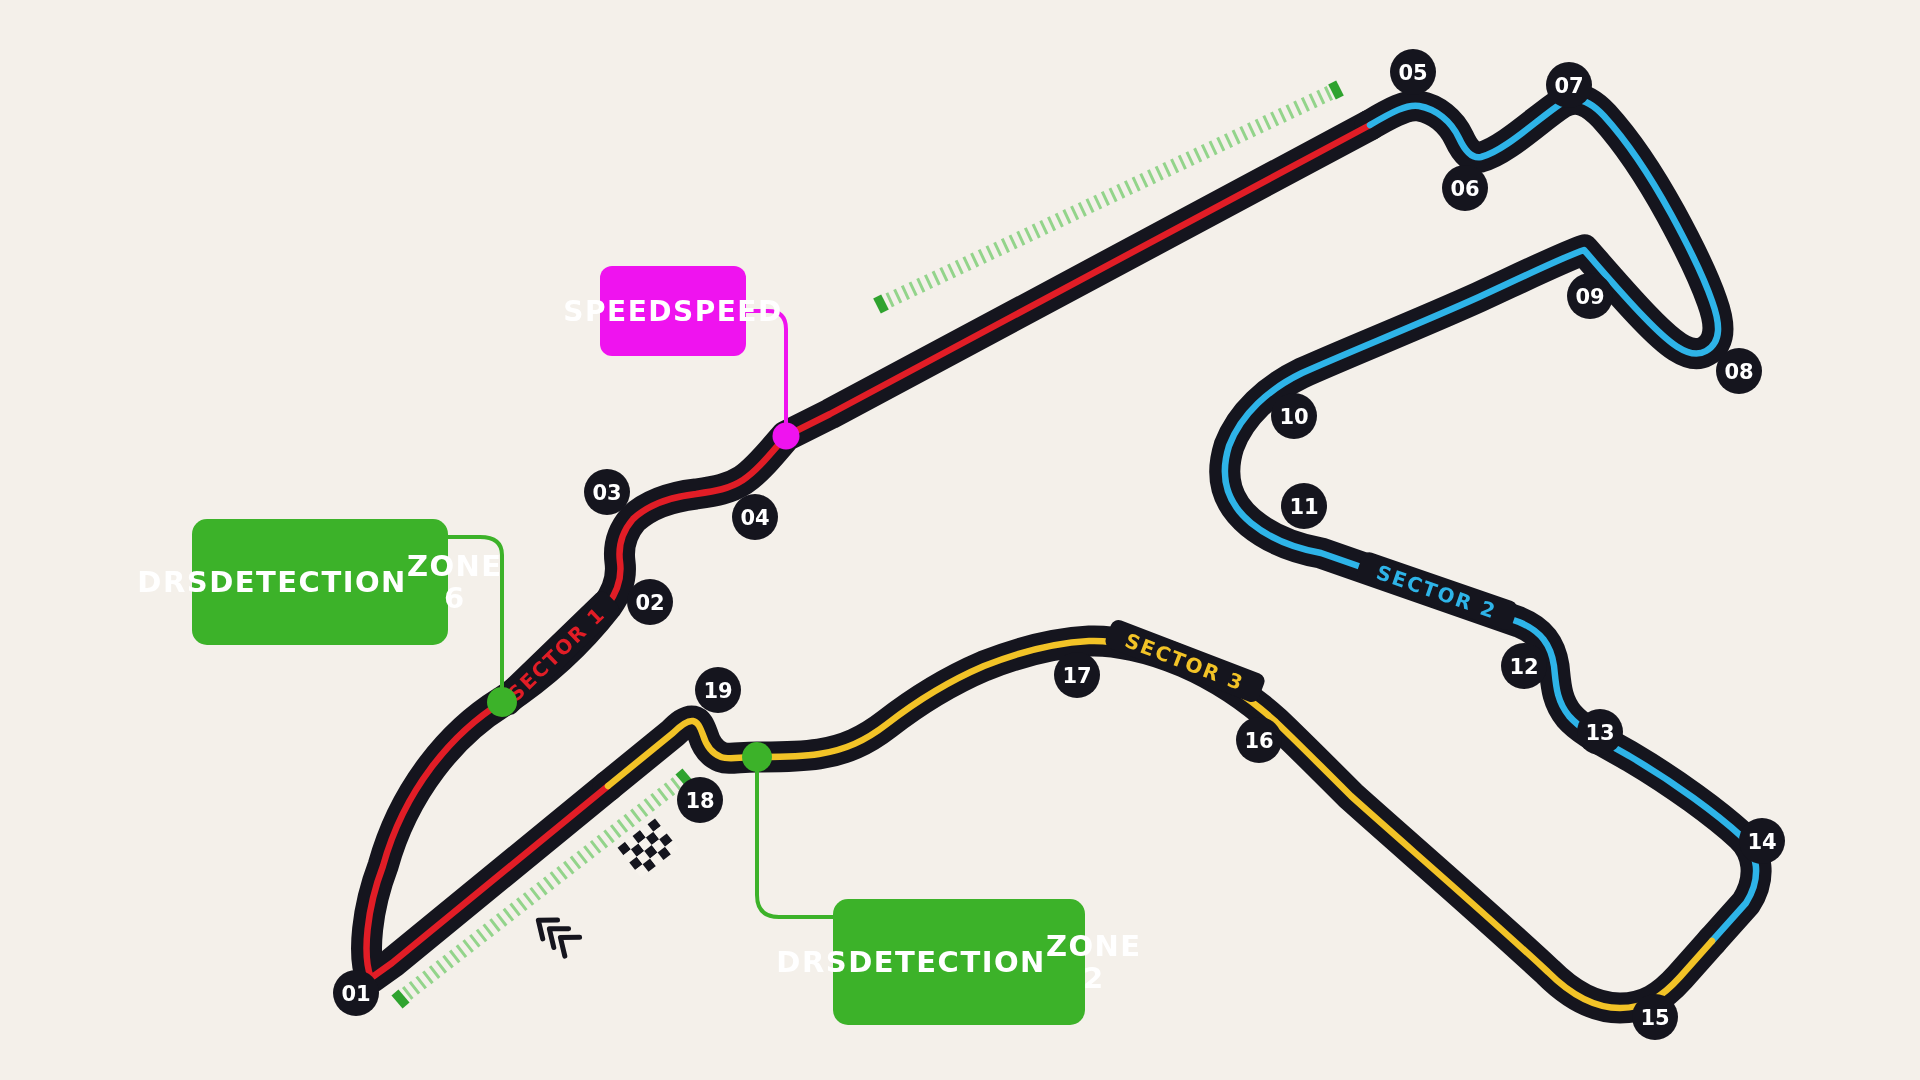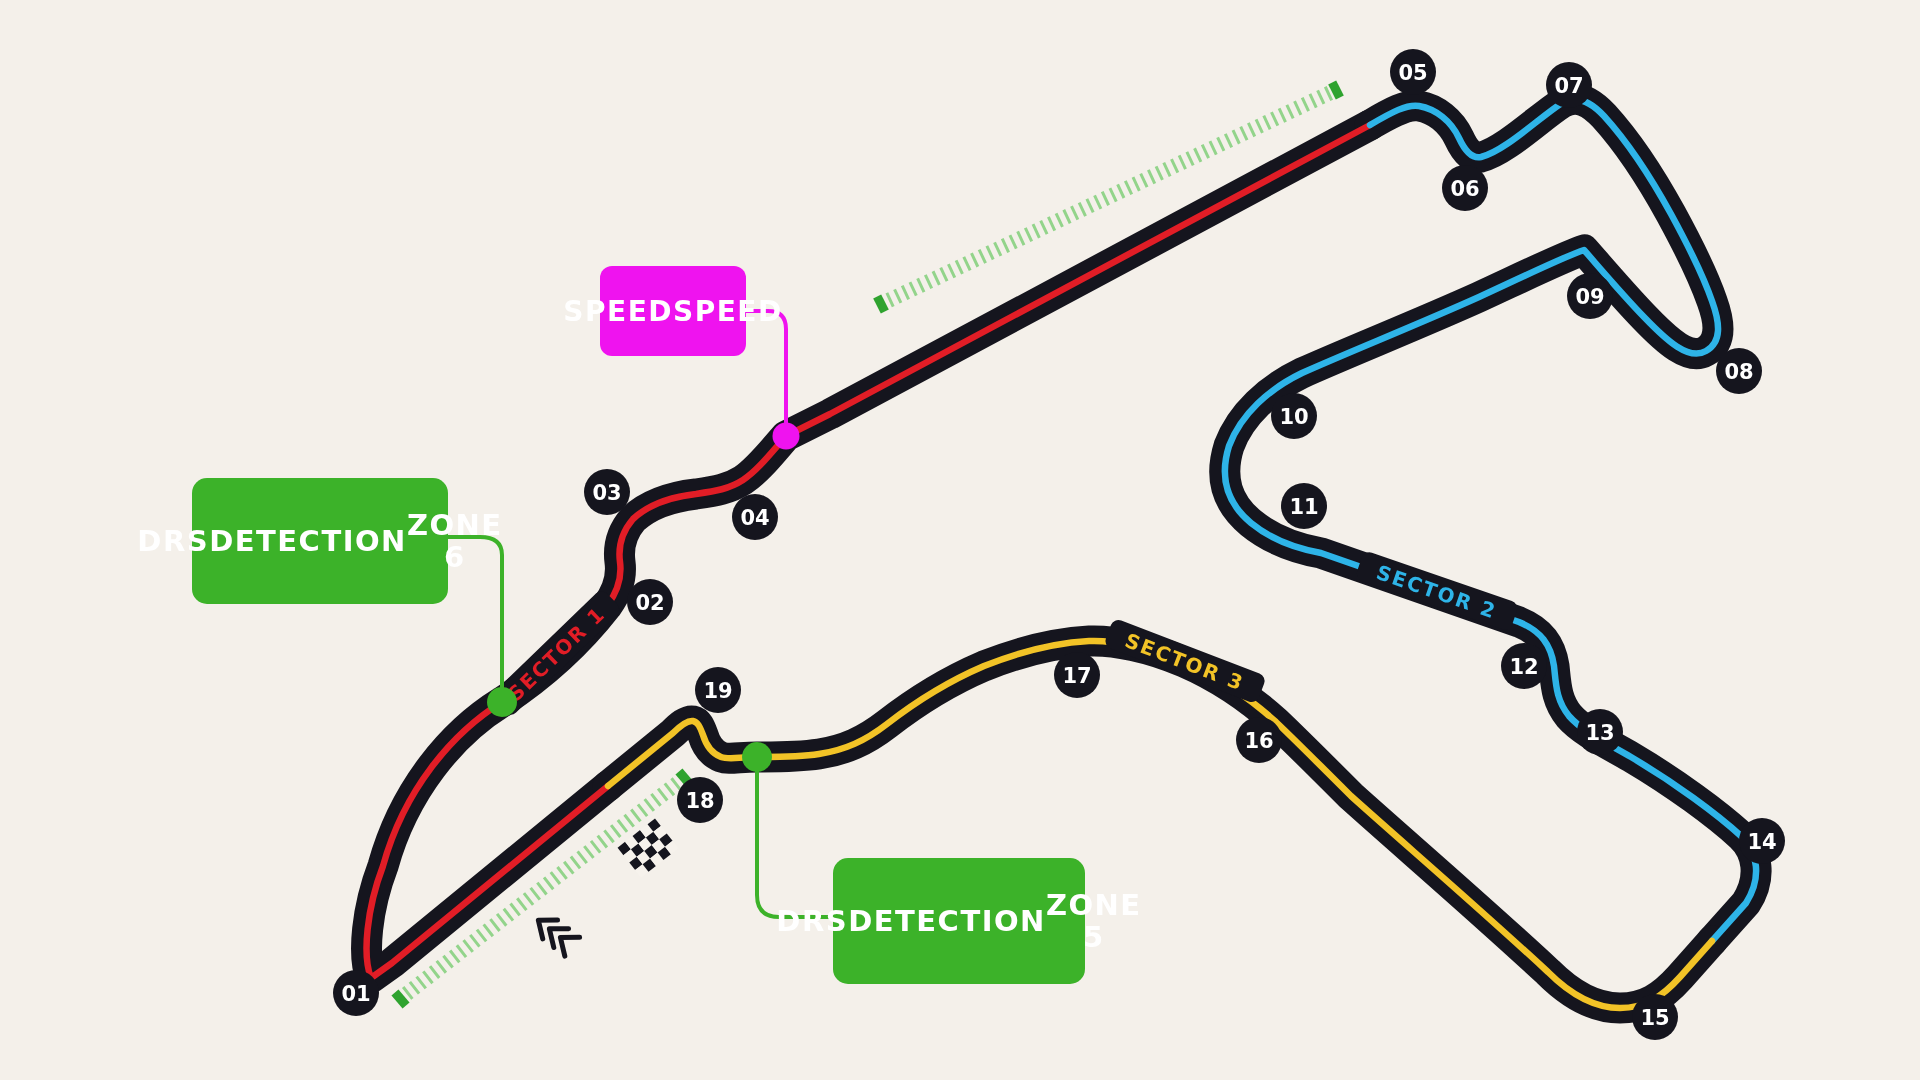--- a/index.html
+++ b/index.html
@@ -33,7 +33,7 @@
     color:#fff;font-weight:700;text-align:center;border-radius:15px;letter-spacing:1.5px;z-index:3;
   }
   .label-magenta{background:var(--magenta,#ef13ef);}
-  .label-green{background:var(--green,#3cb229);}
+  .label-green{background:var(--green,#3cb229);margin-top:41px;}
   #speed-trap-label{left:600px;top:266px;width:146px;height:90px;font-size:28px;line-height:31px;border-radius:12px;}
   #drs1-label{left:192px;top:478px;width:256px;height:126px;font-size:29px;line-height:32px;}
   #drs2-label{left:833px;top:858px;width:252px;height:126px;font-size:29px;line-height:32px;}

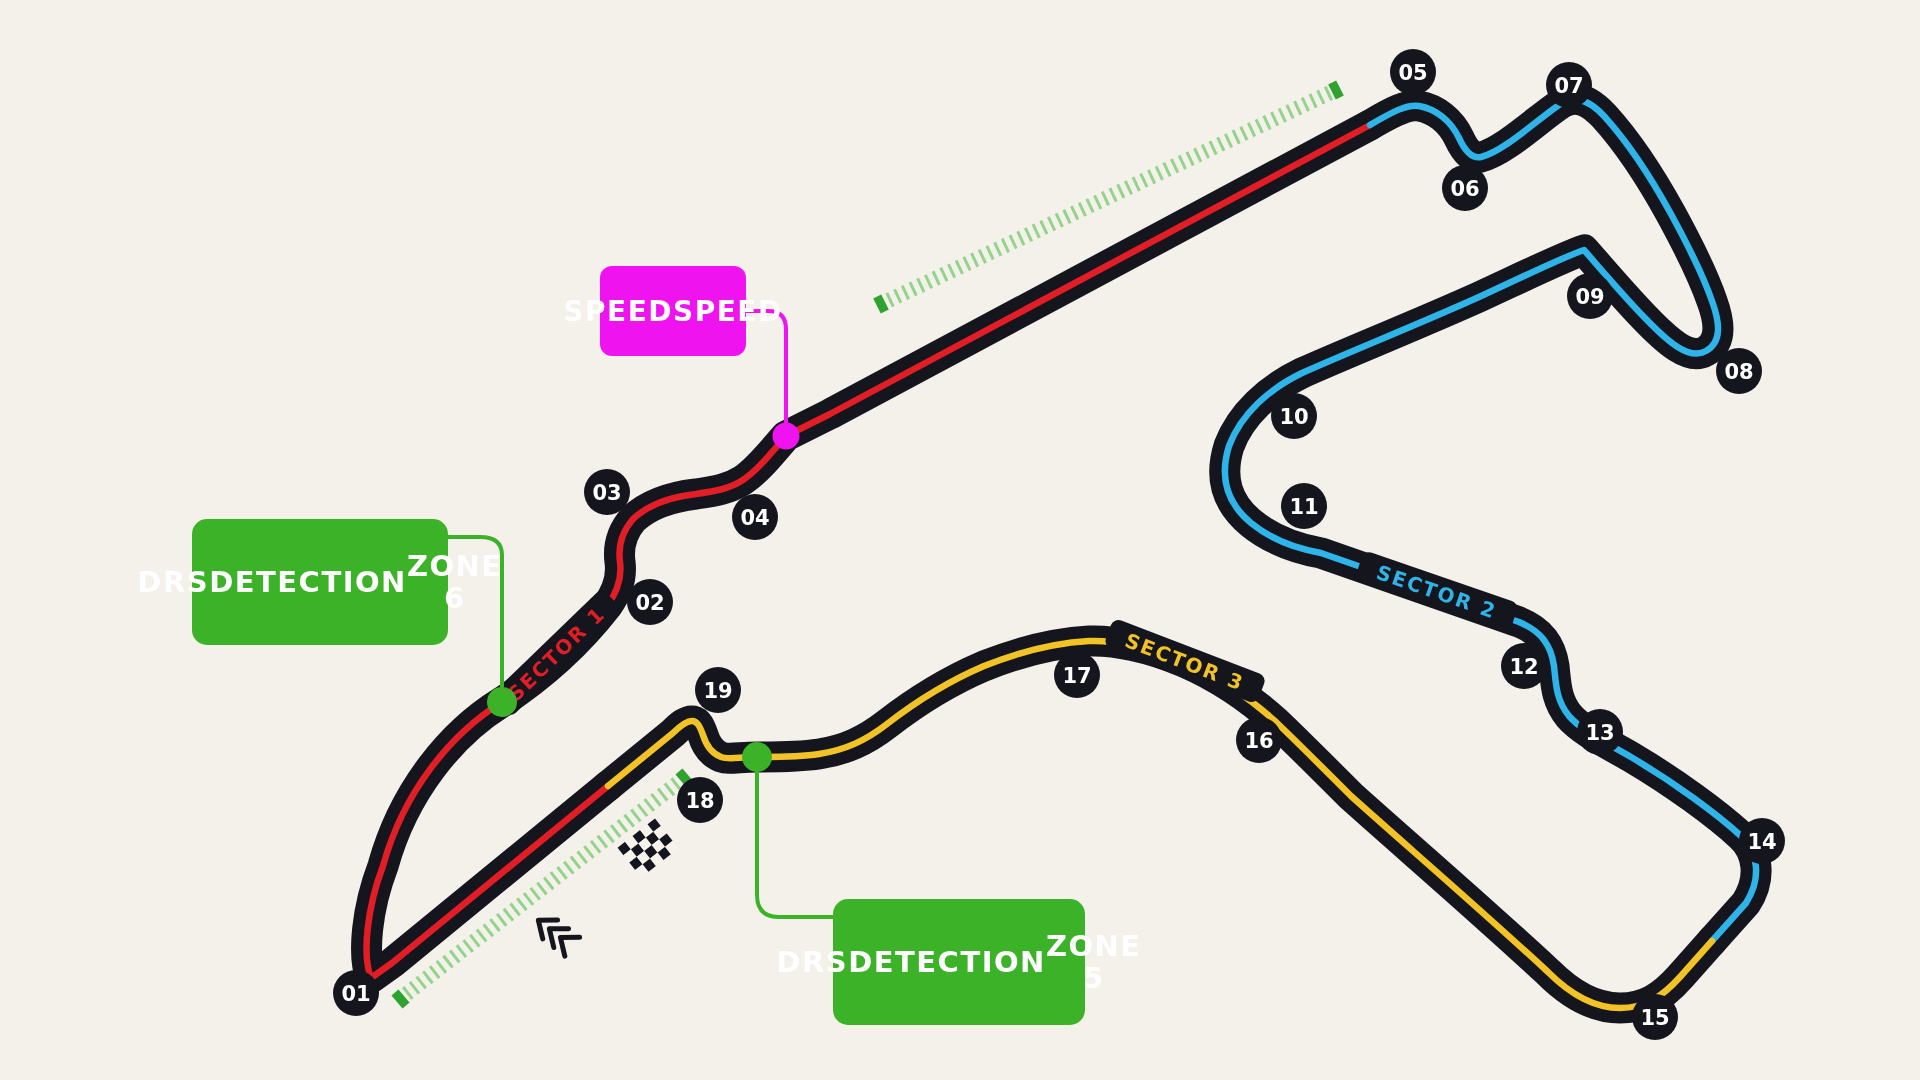--- a/index.html
+++ b/index.html
@@ -301,7 +301,7 @@
   <div class="map-label label-green" id="drs2-label">
     <span>DRS</span>
     <span>DETECTION</span>
-    <span>ZONE 5</span>
+    <span>ZONE 2</span>
   </div>
 </div>
 

